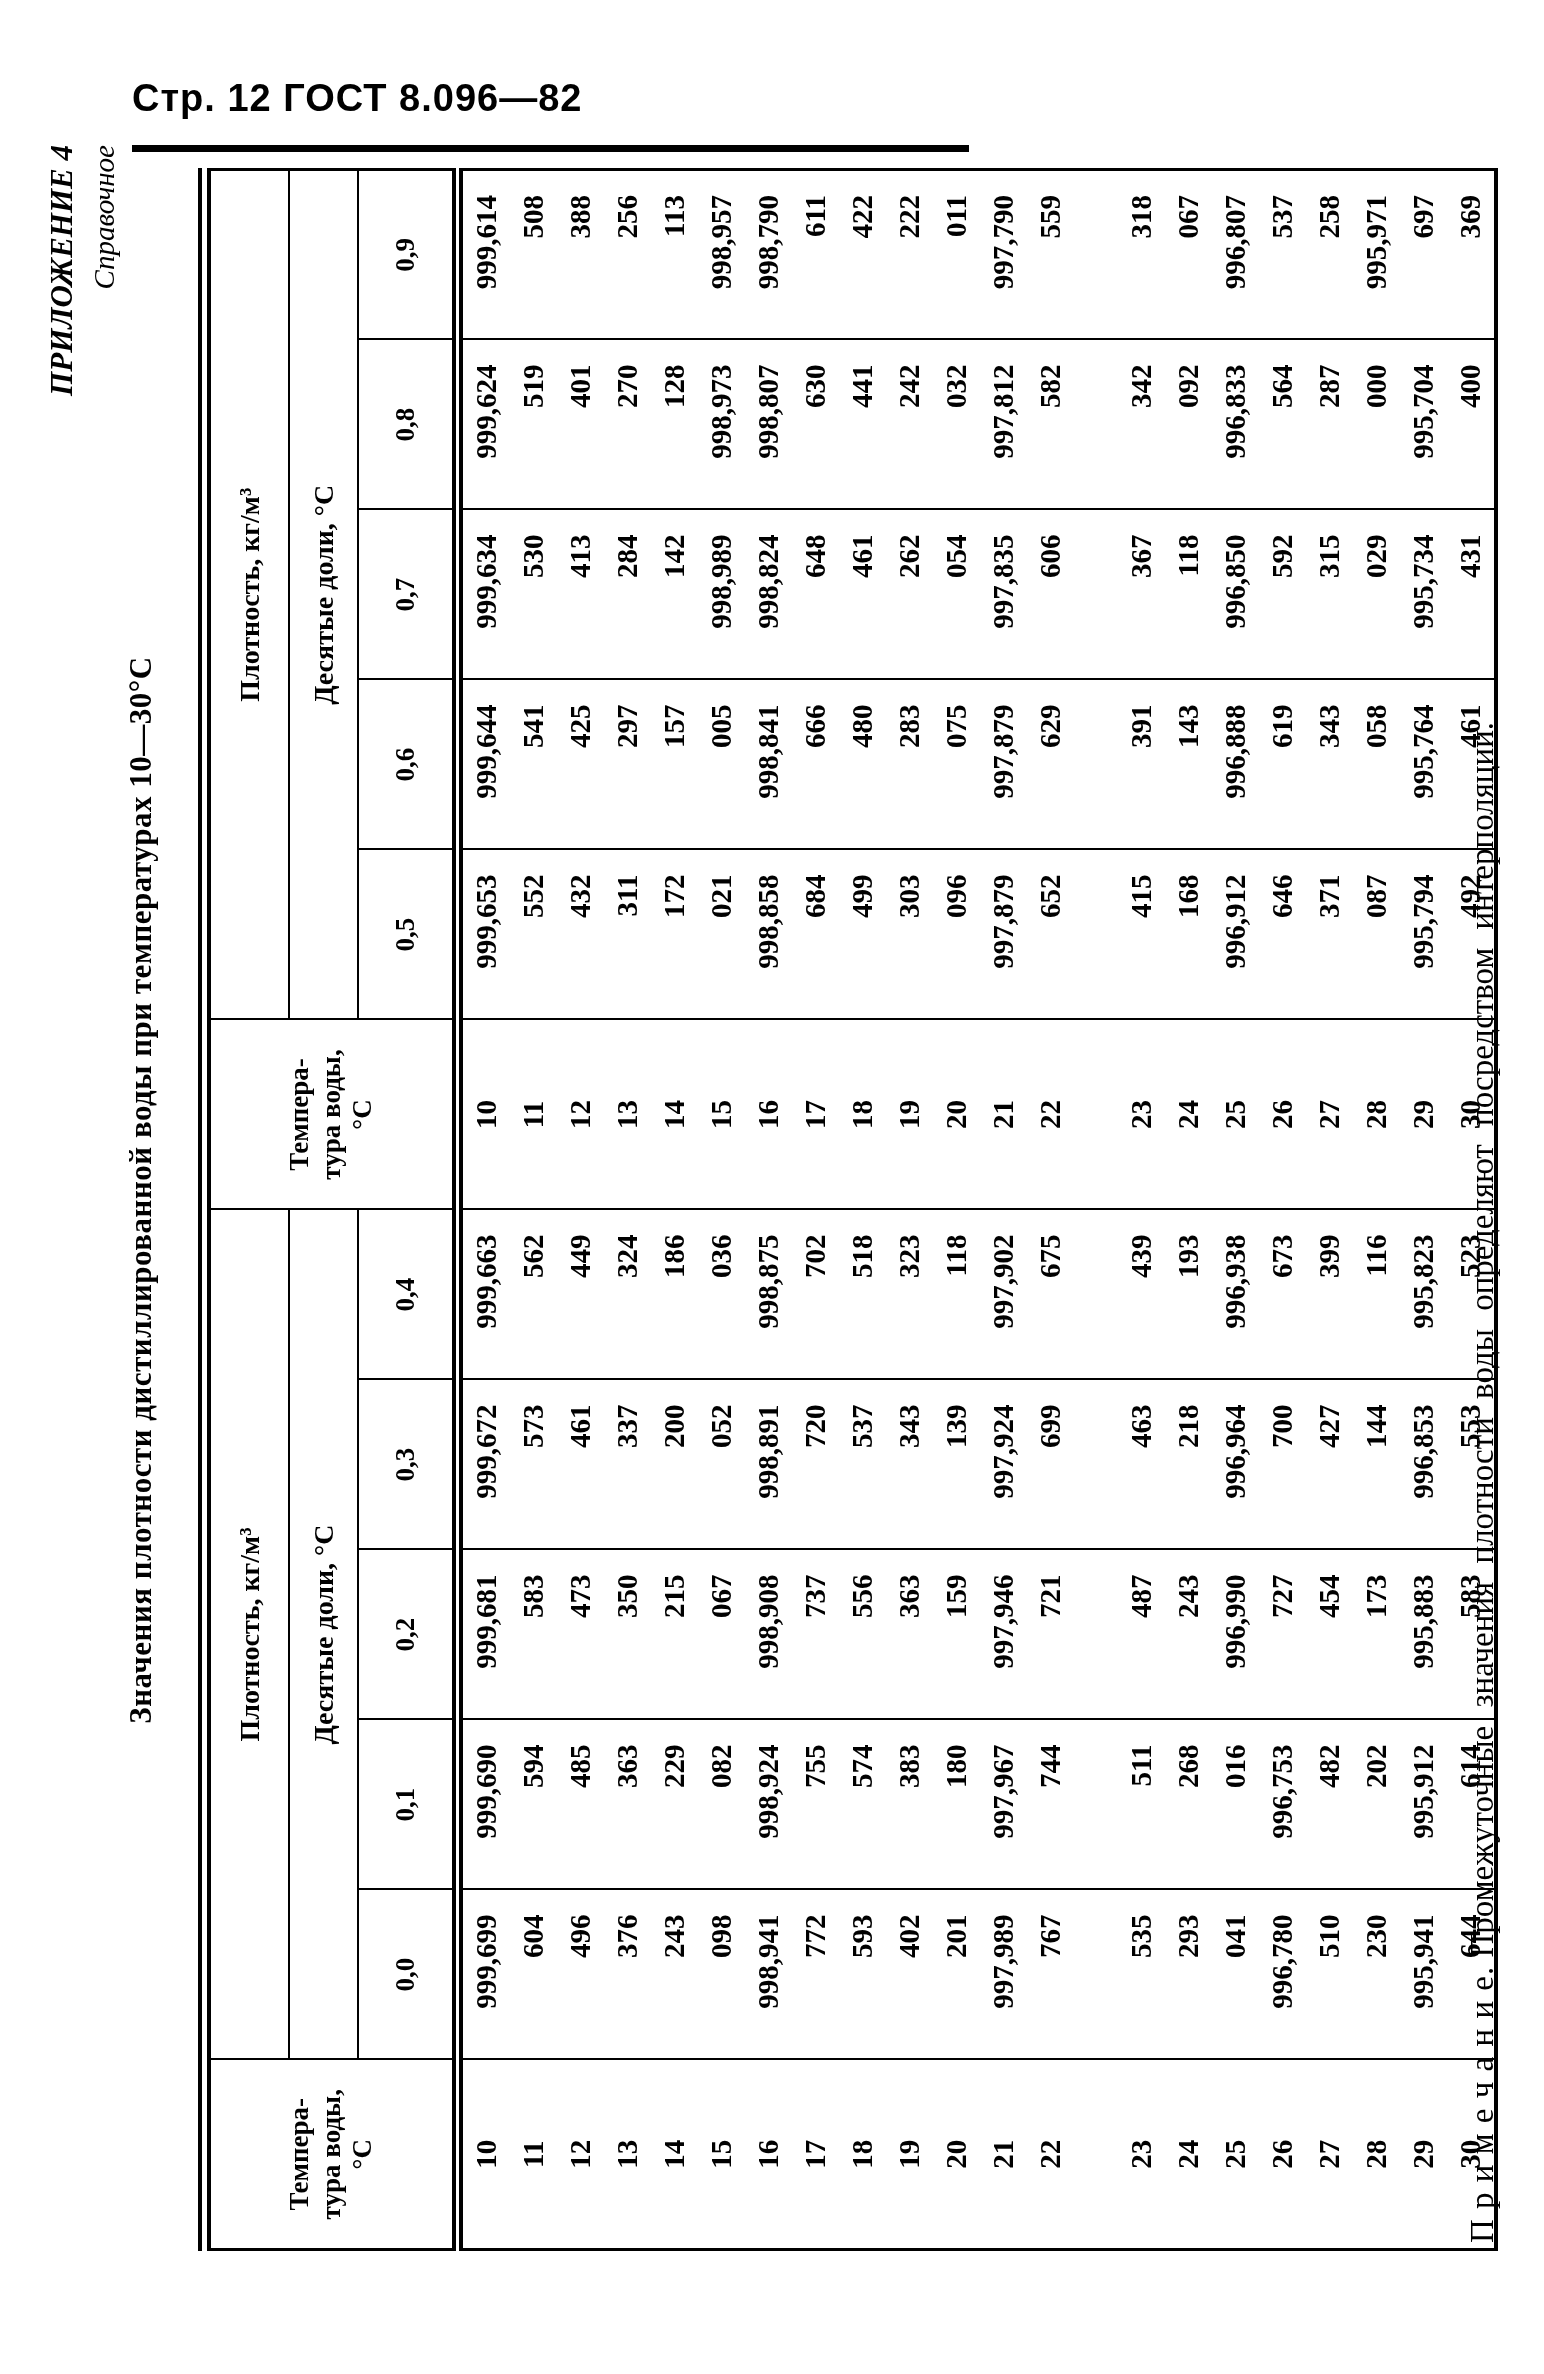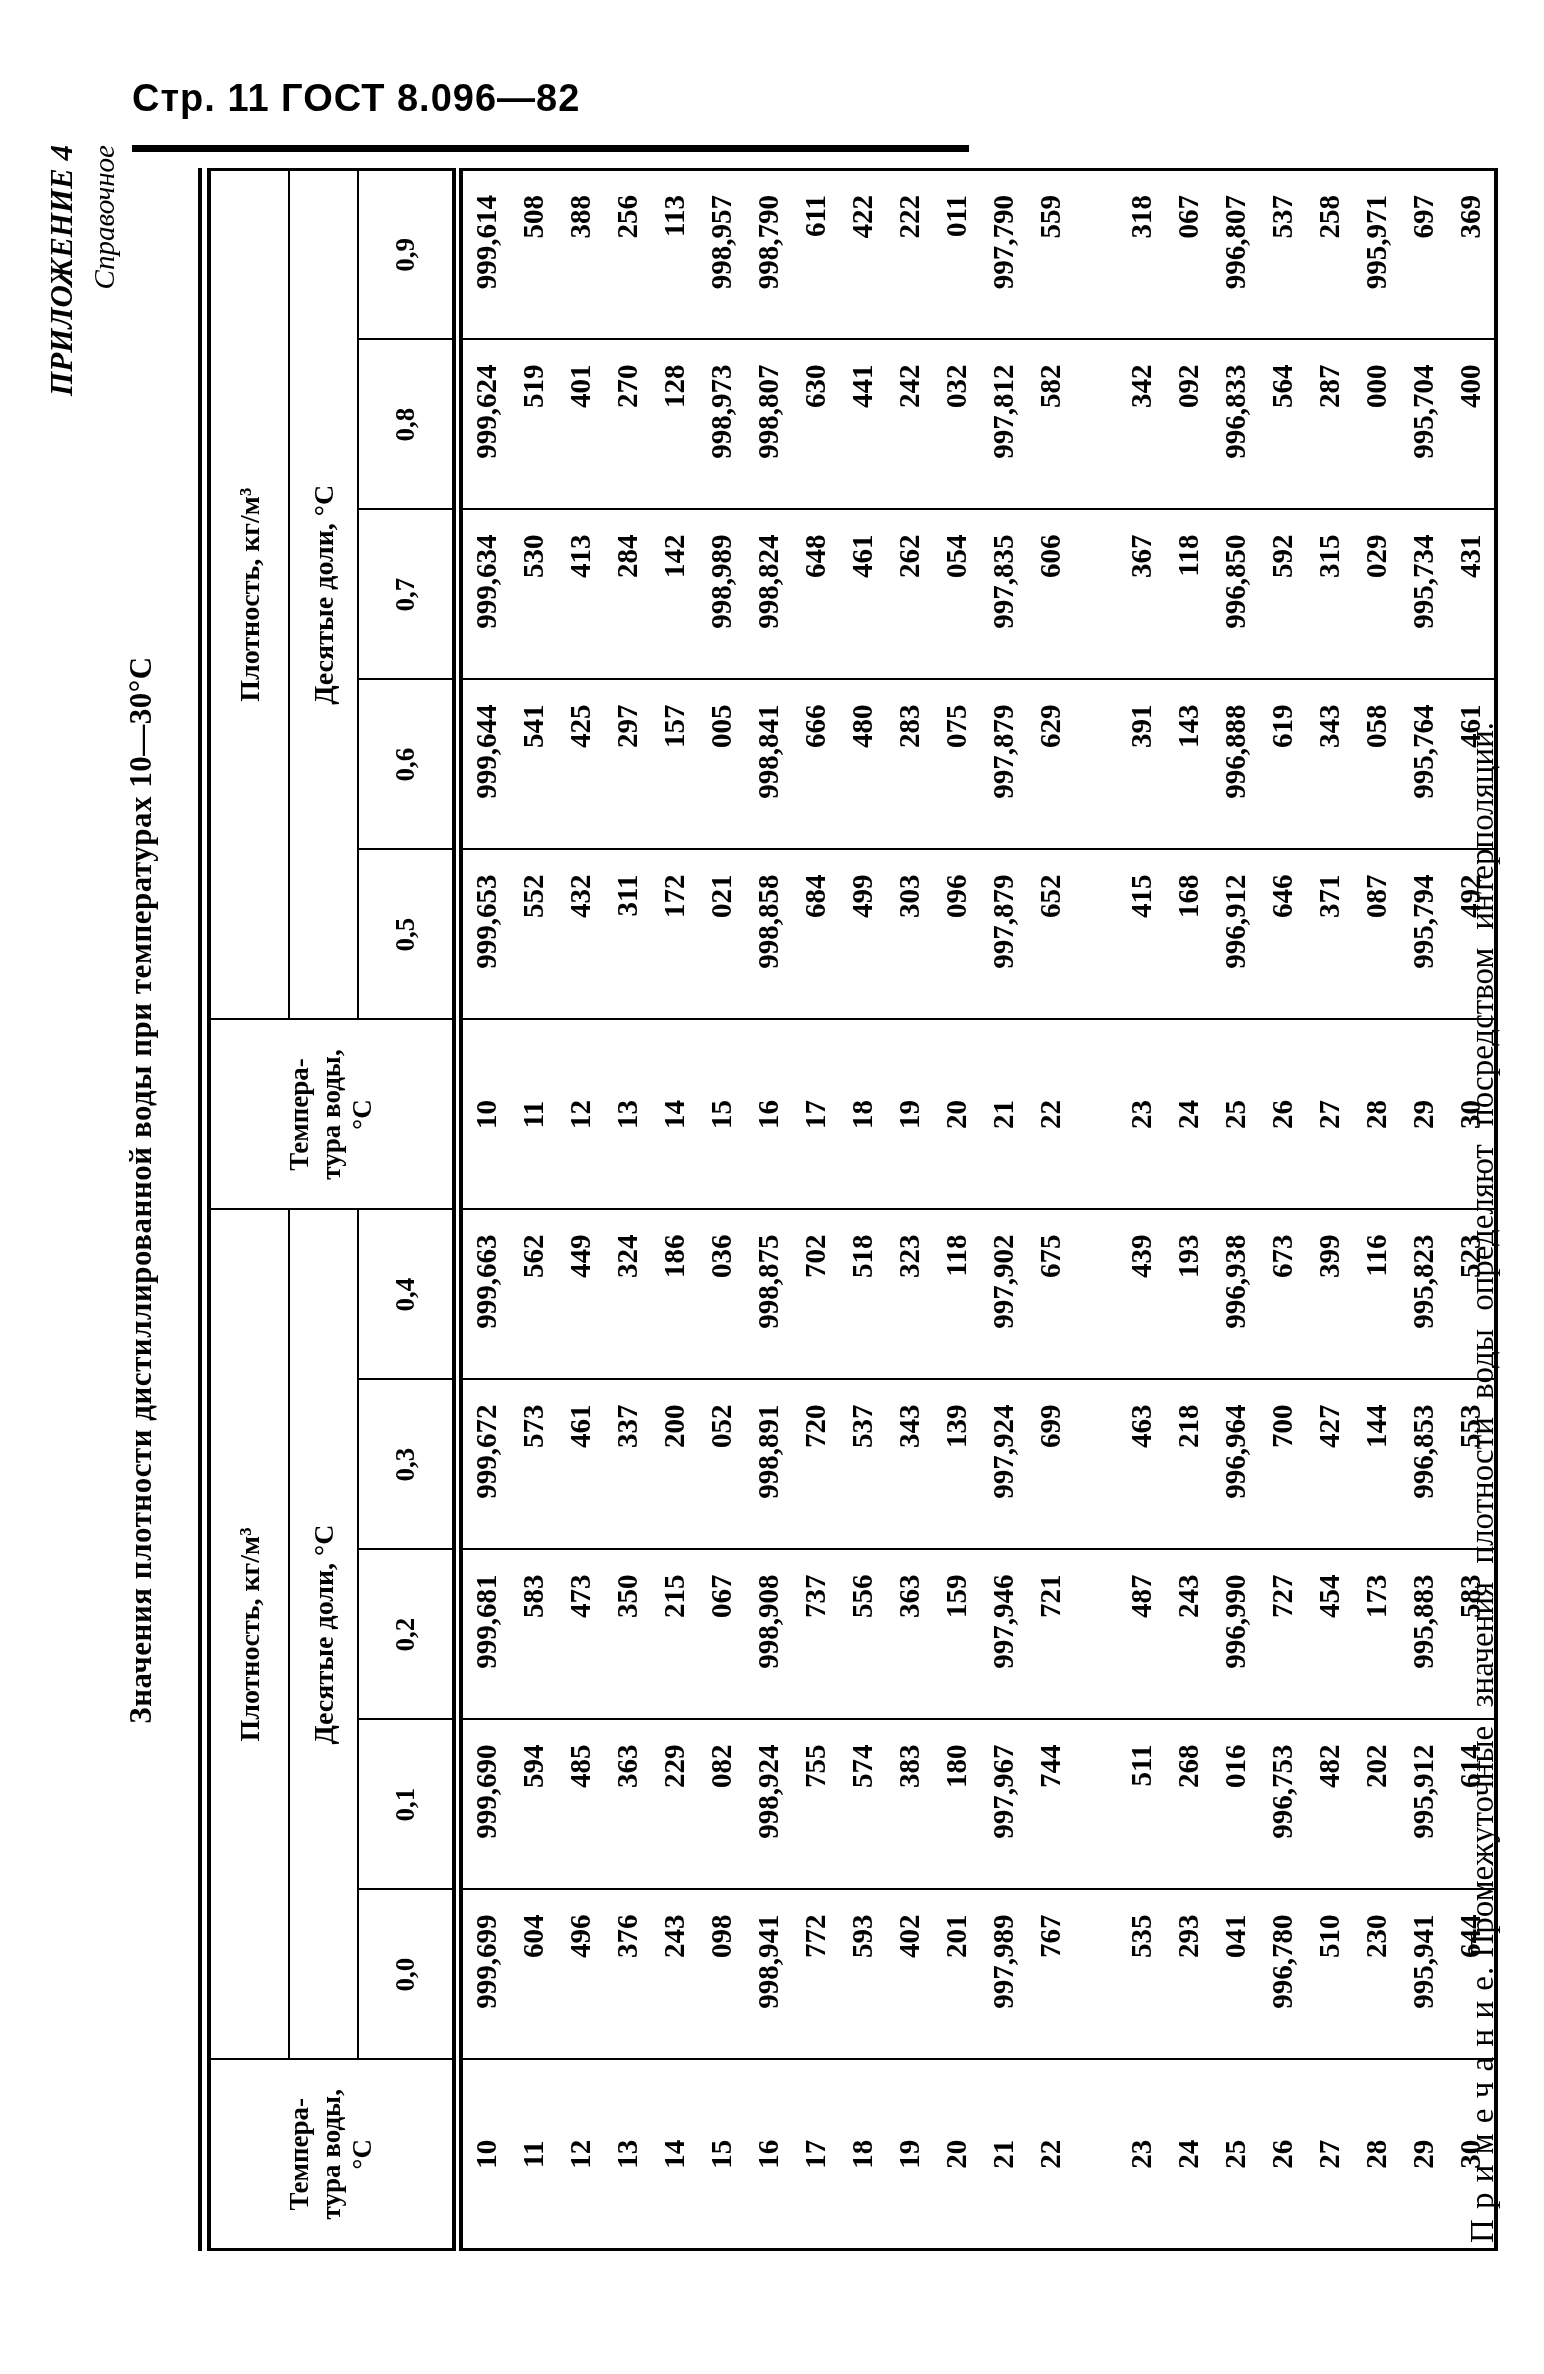--- a/index.html
+++ b/index.html
@@ -58,7 +58,7 @@
 
 <div class="page">
 
-  <div class="page-header">Стр. 11 ГОСТ 8.096—82</div>
+  <div class="page-header">Стр. 12 ГОСТ 8.096—82</div>
   <div class="header-rule"></div>
 
   <div class="rotated">

